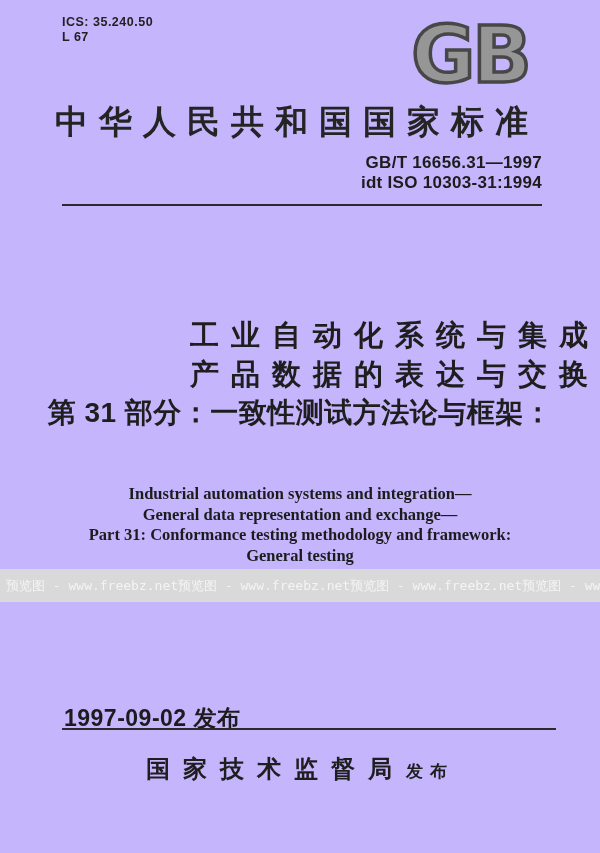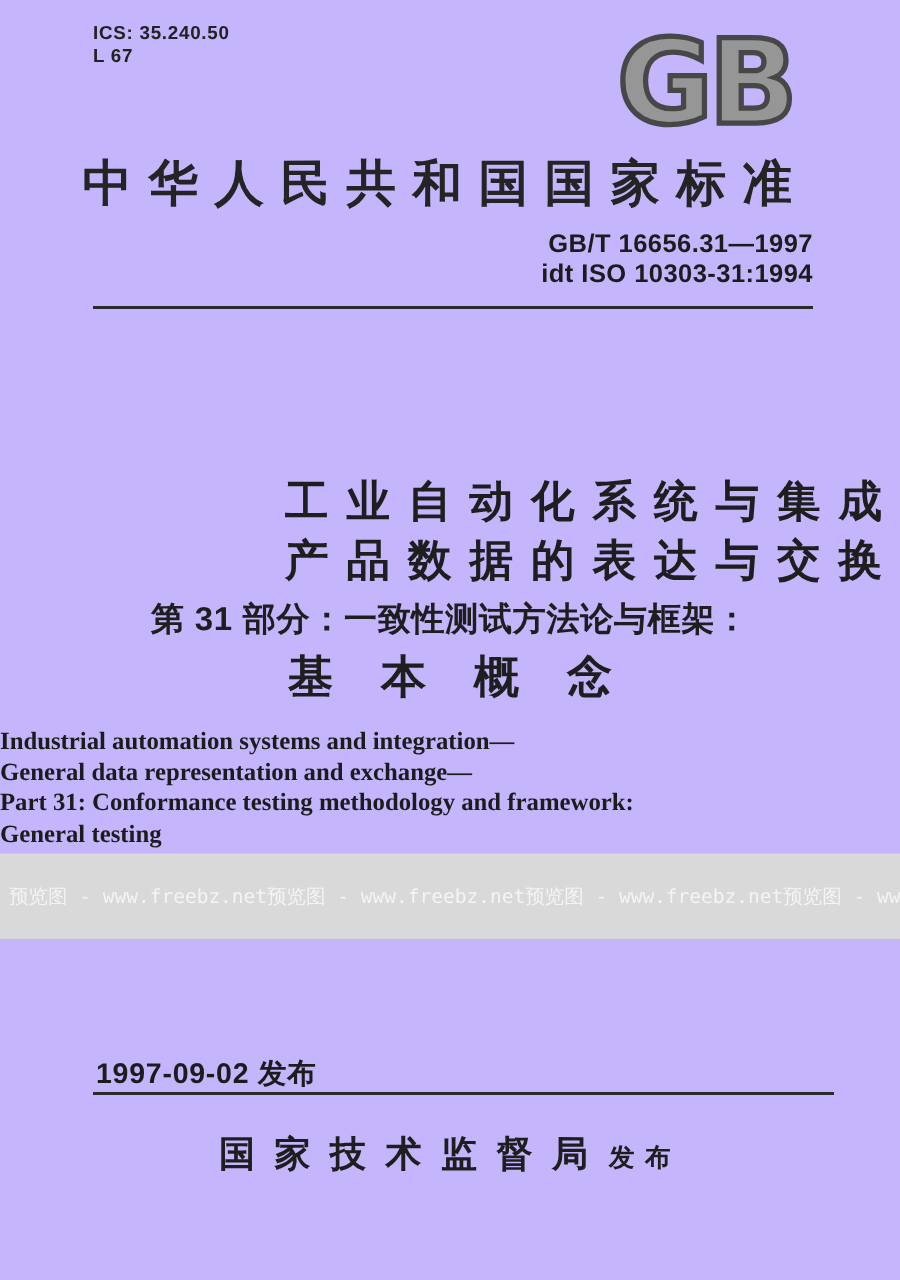--- a/index.html
+++ b/index.html
@@ -91,7 +91,7 @@
     text-align: right;
   }
   .cn-title .line3 {
-    font-size: 22px;
+    font-size: 28px;
     letter-spacing: 0.5px;
     line-height: 38px;
     white-space: nowrap;

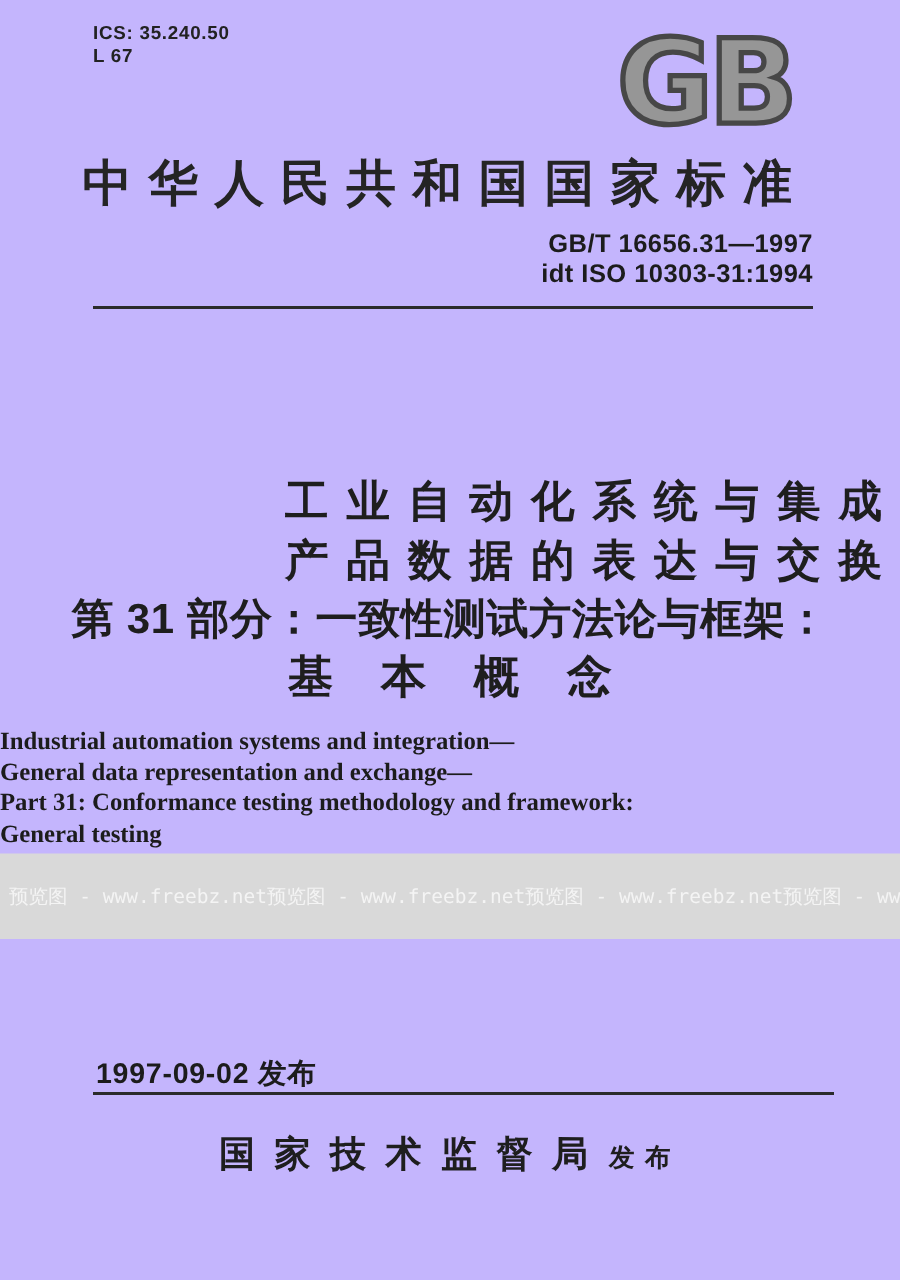--- a/index.html
+++ b/index.html
@@ -209,7 +209,6 @@
     <div class="line12">工业自动化系统与集成</div>
     <div class="line12">产品数据的表达与交换</div>
     <div class="line3">第 31 部分：一致性测试方法论与框架：</div>
-    <div class="line4">基本概念</div>
   </div>
 
   <div class="en-title">

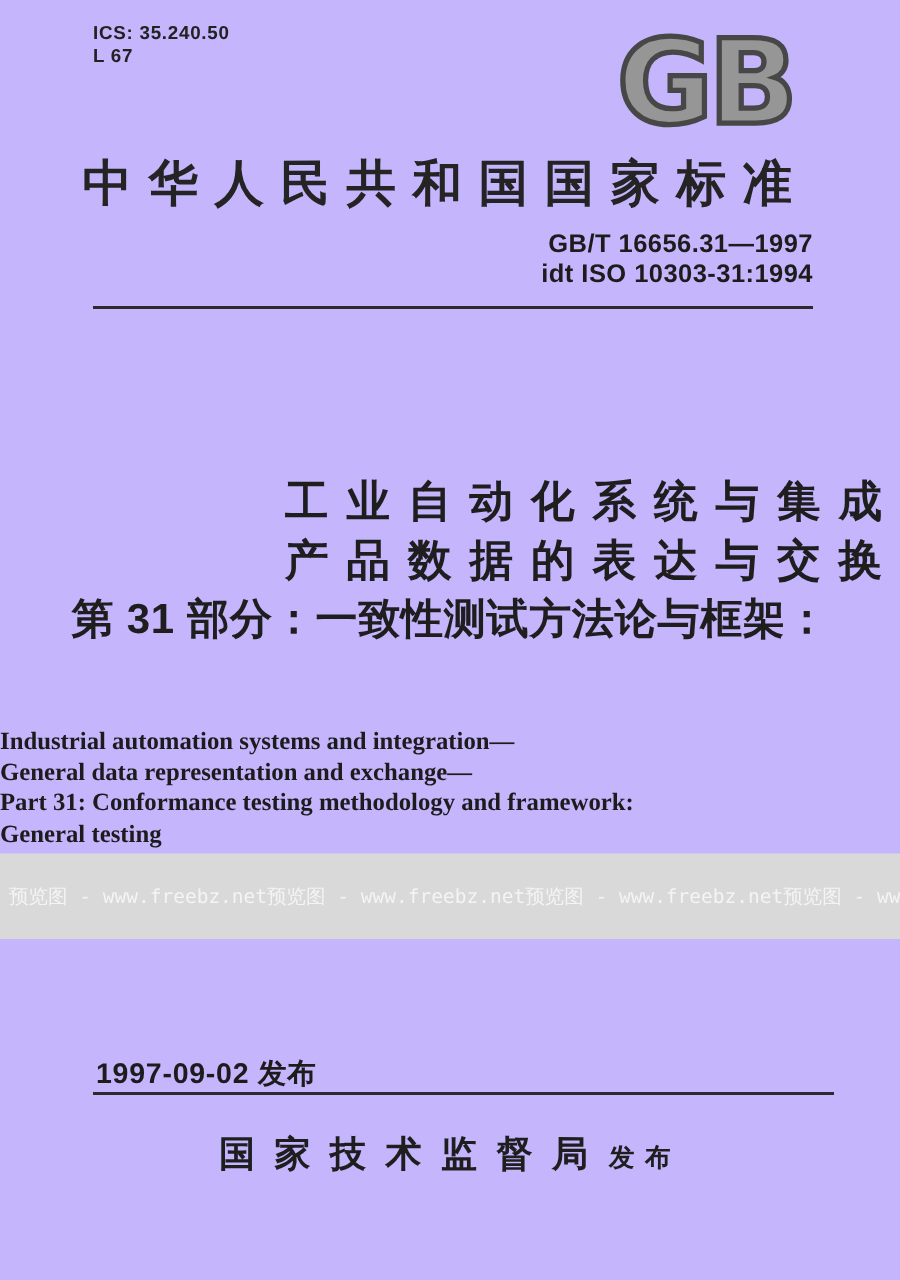--- a/index.html
+++ b/index.html
@@ -110,6 +110,7 @@
     left: 0;
     right: 0;
     top: 484px;
+    text-align: center;
     font-family: "Liberation Serif", serif;
     font-weight: bold;
     font-size: 16.5px;

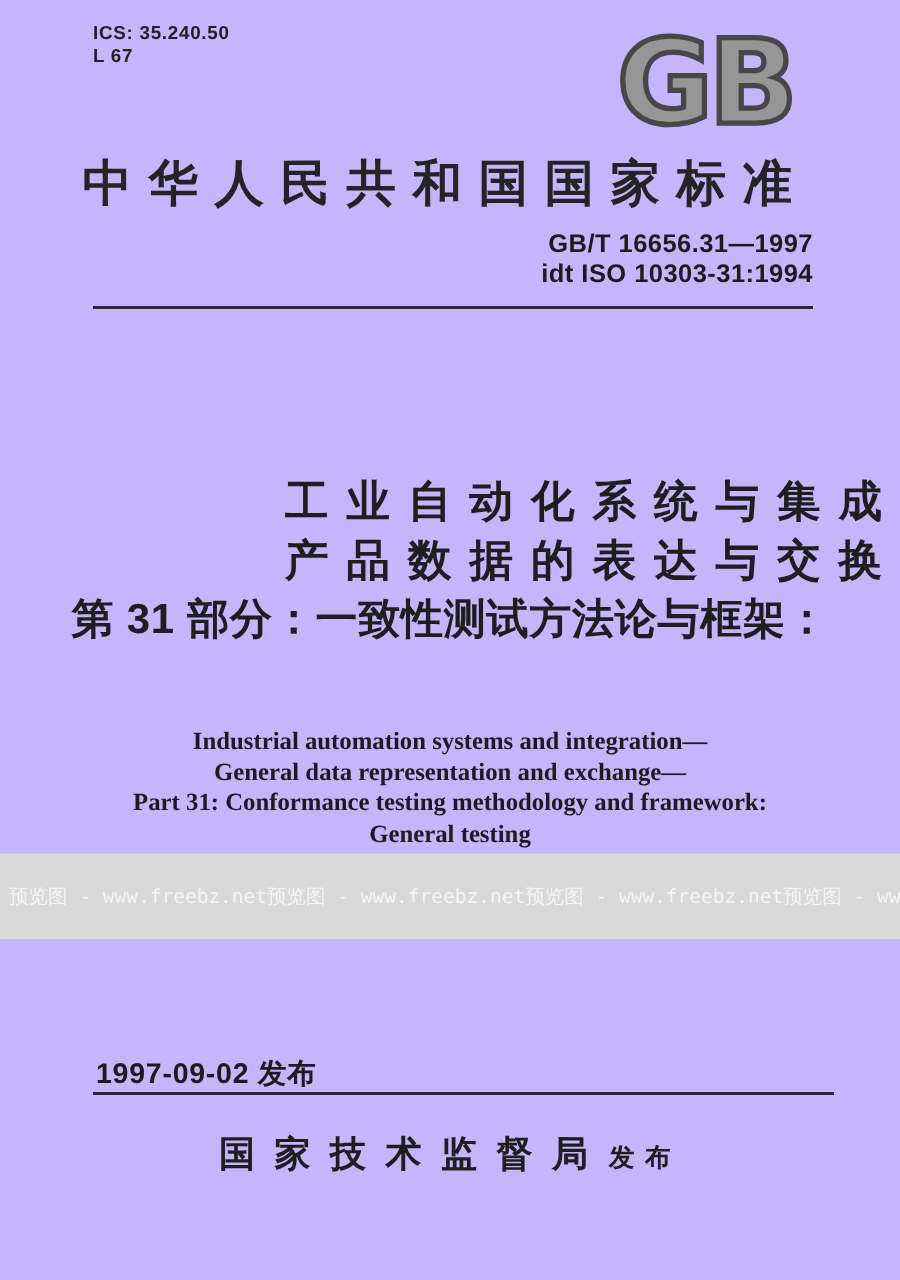--- a/index.html
+++ b/index.html
@@ -129,7 +129,7 @@
     display: flex;
     align-items: center;
     justify-content: space-between;
-    padding: 12px 6px;
+    padding: 0 6px;
     font-family: "DejaVu Sans Mono", monospace;
     font-size: 13px;
     color: #f4f4f4;

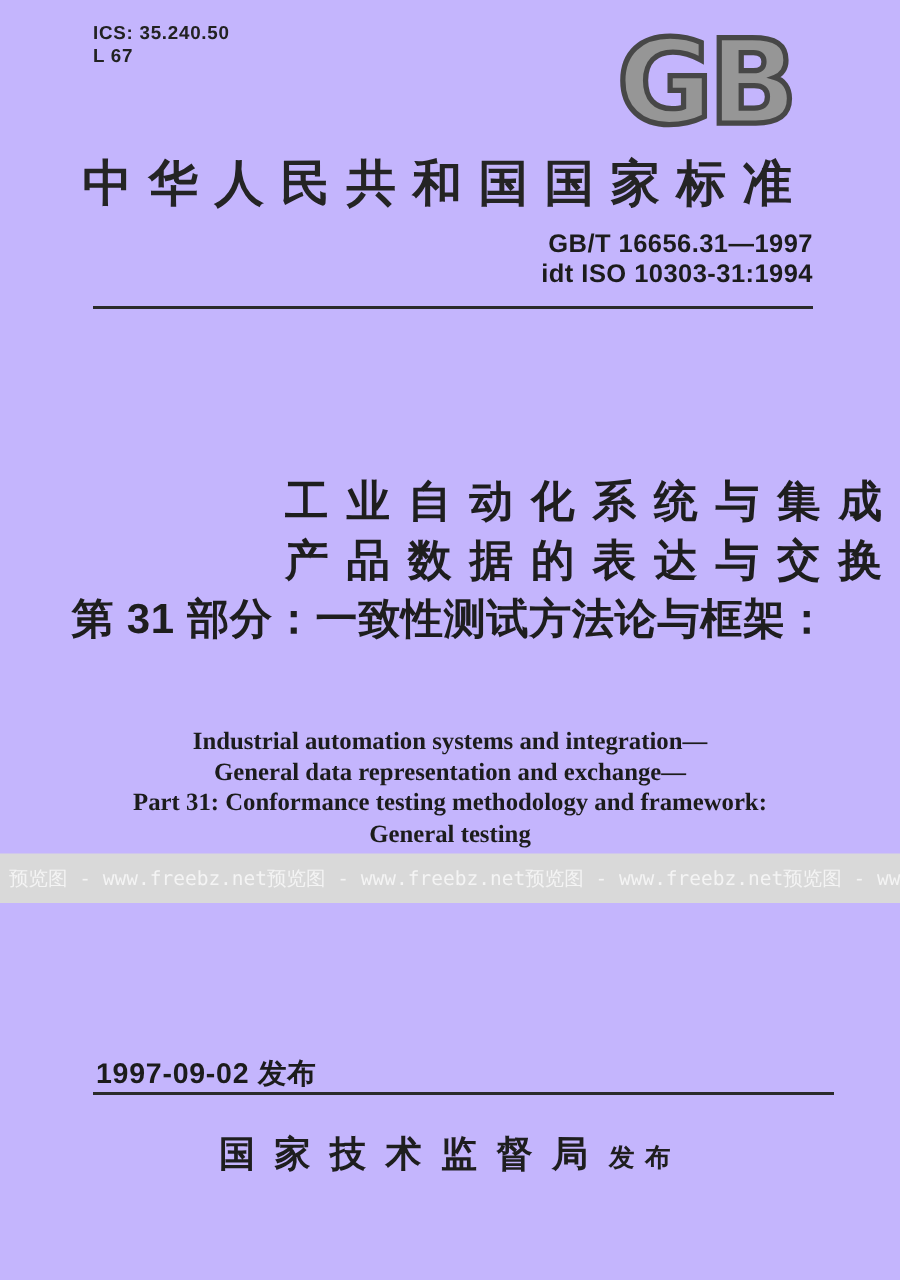--- a/index.html
+++ b/index.html
@@ -145,7 +145,7 @@
     top: 703px;
     display: flex;
     justify-content: space-between;
-    font-size: 19px;
+    font-size: 23px;
     font-weight: bold;
     color: #1c1c1c;
     letter-spacing: 0.5px;

